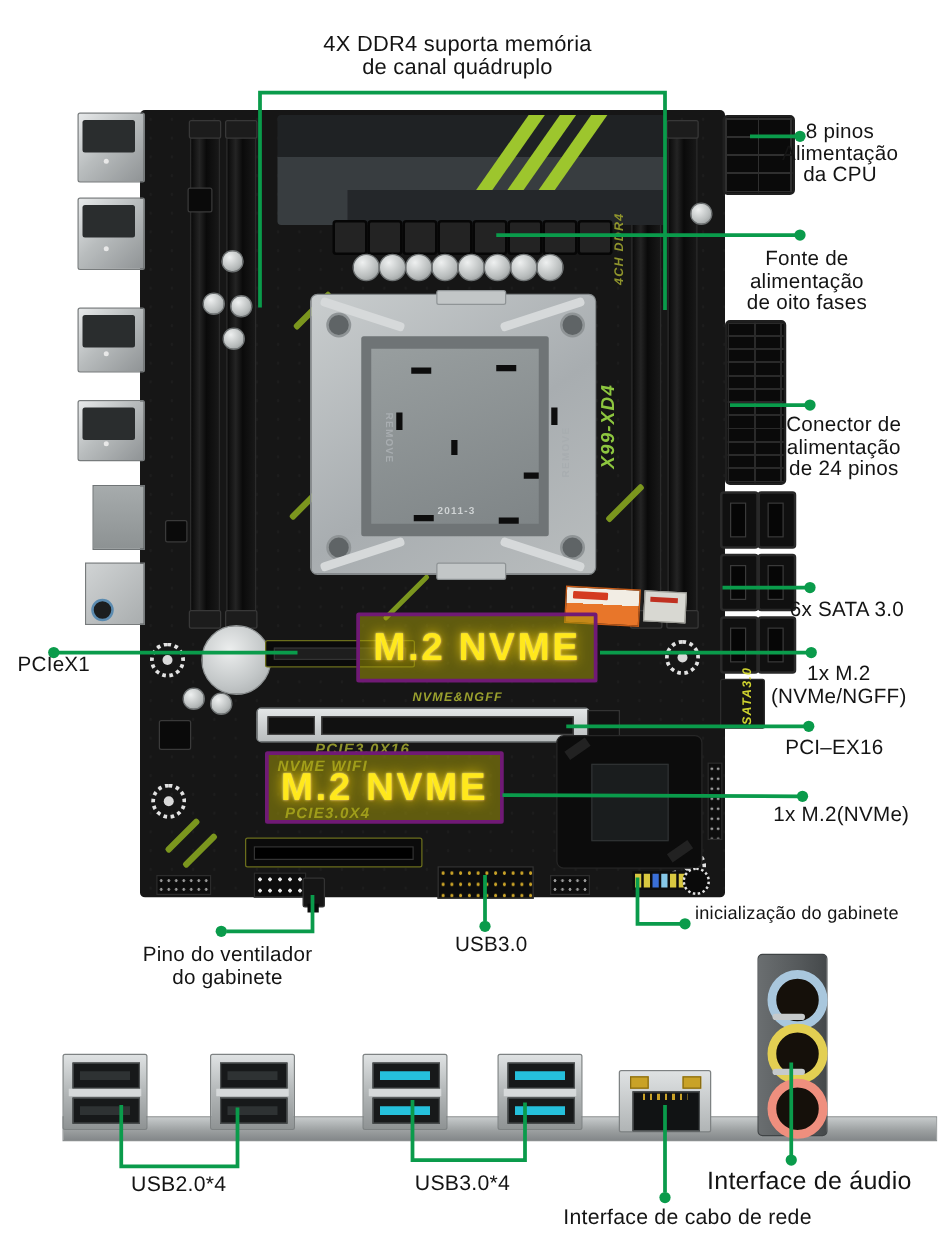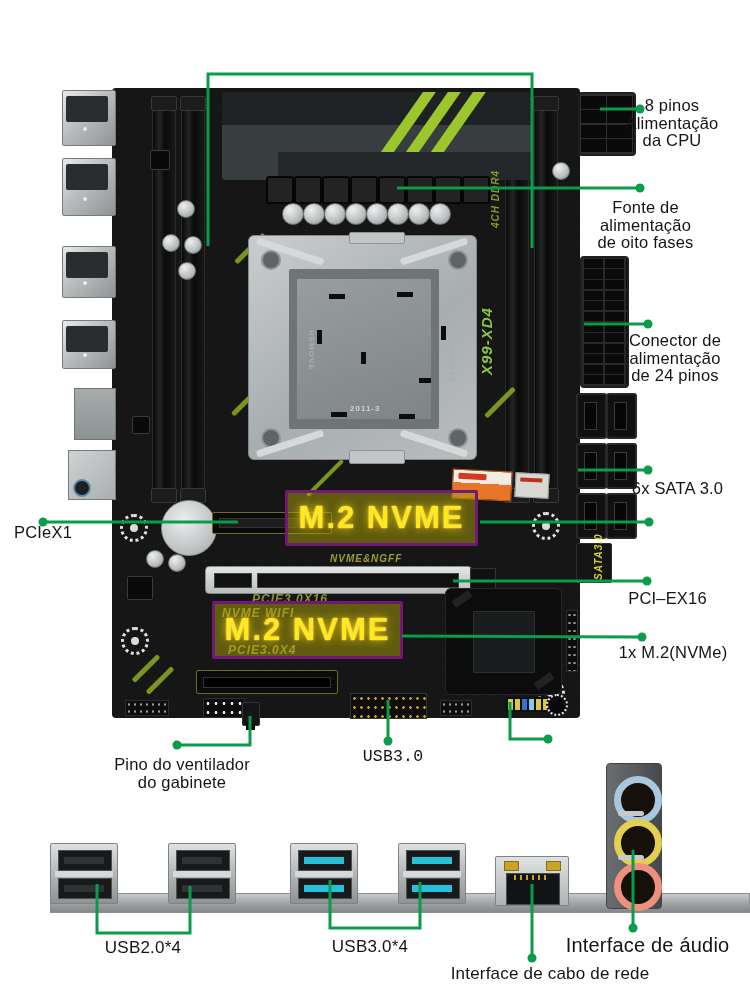--- a/index.html
+++ b/index.html
@@ -61,6 +61,10 @@
 
 <div id="canvas">
 
+  <div class="lbl" style="left:216px;top:27px;width:300px;font-size:17.5px;line-height:17.5px;">
+    <div>4X DDR4 suporta memória</div>
+    <div>de canal quádruplo</div>
+  </div>
 
   <div id="pcb"></div>
 

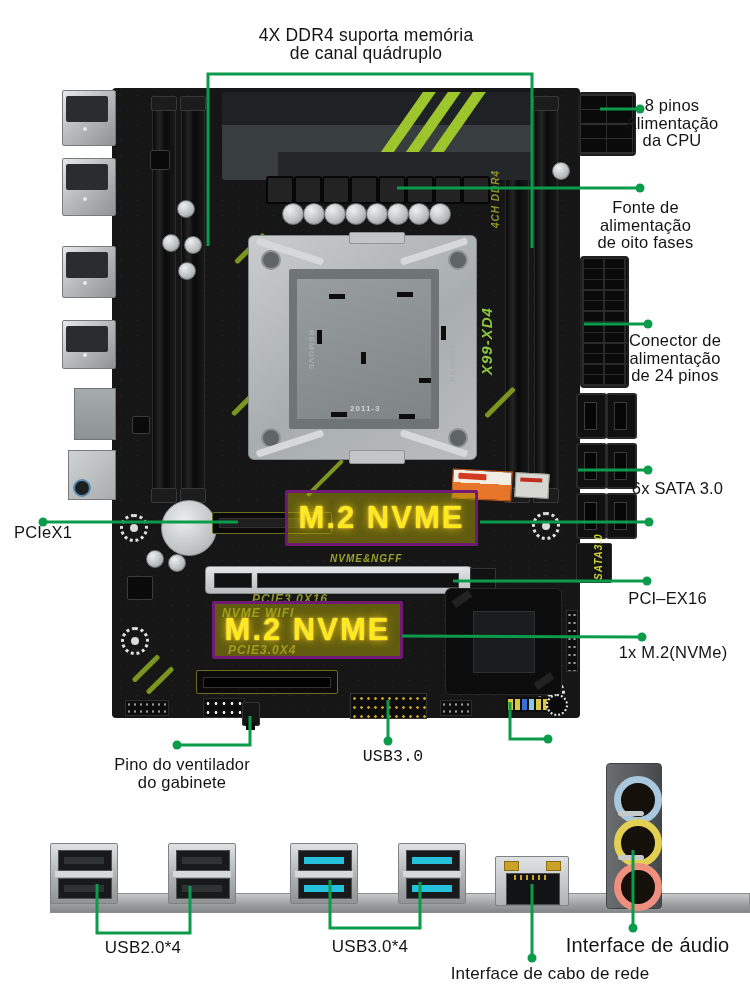--- a/index.html
+++ b/index.html
@@ -381,6 +381,10 @@
   <div class="lbl" style="left:605px;top:480px;width:145px;">
     <div>6x SATA 3.0</div>
   </div>
+  <div class="lbl" style="left:595px;top:531px;width:152px;">
+    <div>1x M.2</div>
+      <div>(NVMe/NGFF)</div>
+  </div>
   <div class="lbl" style="left:600px;top:590px;width:135px;">
     <div>PCI–EX16</div>
   </div>

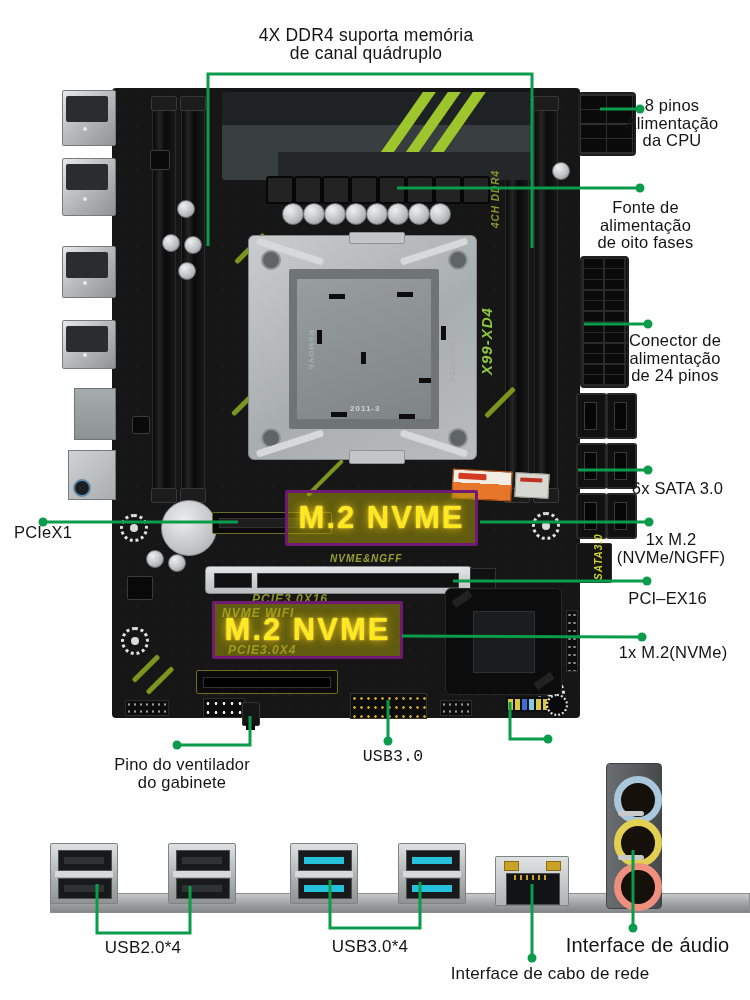--- a/index.html
+++ b/index.html
@@ -392,6 +392,7 @@
     <div>1x M.2(NVMe)</div>
   </div>
   <div class="lbl" style="left:556px;top:723px;width:192px;font-size:14.5px;line-height:16px;text-align:left;">
+      <div>inicialização do gabinete</div>
   </div>
   <div class="lbl" style="left:14px;top:524px;width:80px;text-align:left;">
     <div>PCIeX1</div>

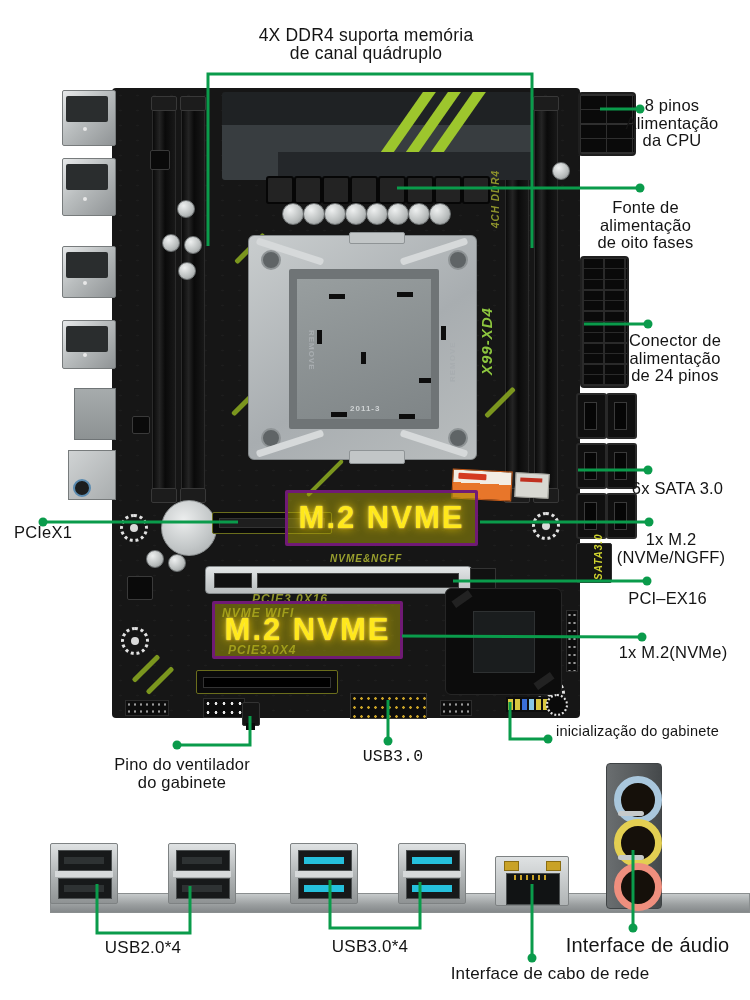--- a/index.html
+++ b/index.html
@@ -401,7 +401,7 @@
     <div>Pino do ventilador</div>
       <div>do gabinete</div>
   </div>
-  <div class="lbl" style="left:350px;top:748px;width:86px;font-family:Liberation Mono, monospace;">
+  <div class="lbl" style="left:350px;top:748px;width:86px;">
     <div>USB3.0</div>
   </div>
   <div class="lbl" style="left:93px;top:939px;width:100px;font-size:17px;">

